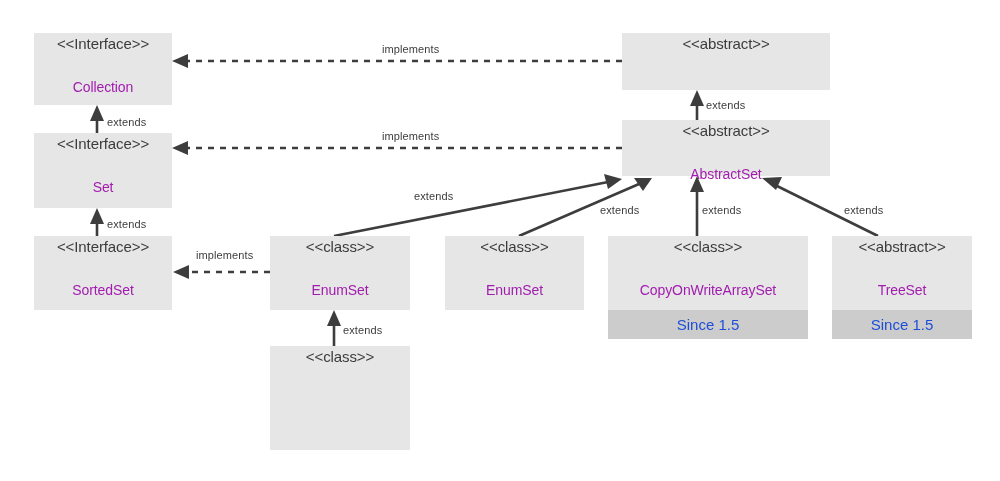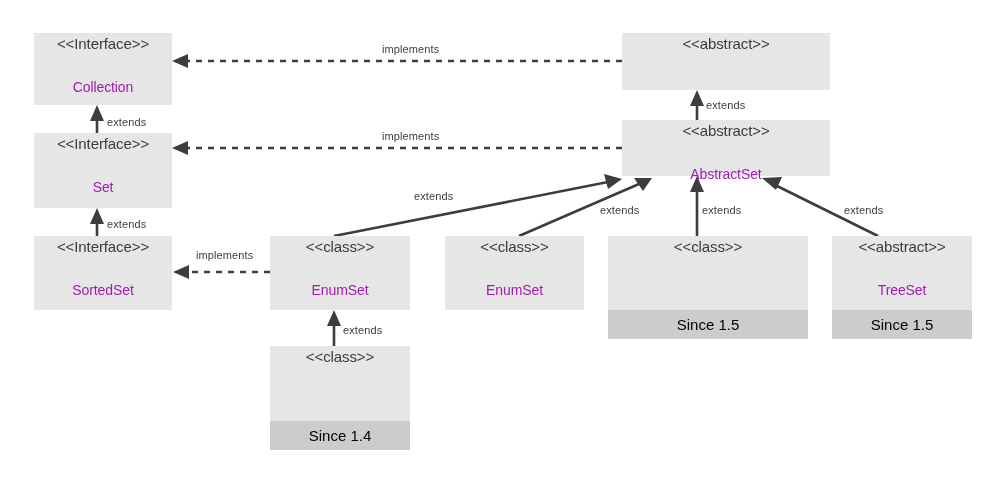--- a/index.html
+++ b/index.html
@@ -210,6 +210,7 @@
   <div class="uml-box" style="left:608px; top:236px; width:200px; height:103px;">
     <div class="uml-body">
       <div class="uml-stereotype">&lt;&lt;class&gt;&gt;</div>
+      <div class="uml-name">CopyOnWriteArraySet</div>
     </div>
     <div class="uml-since">Since 1.5</div>
   </div>

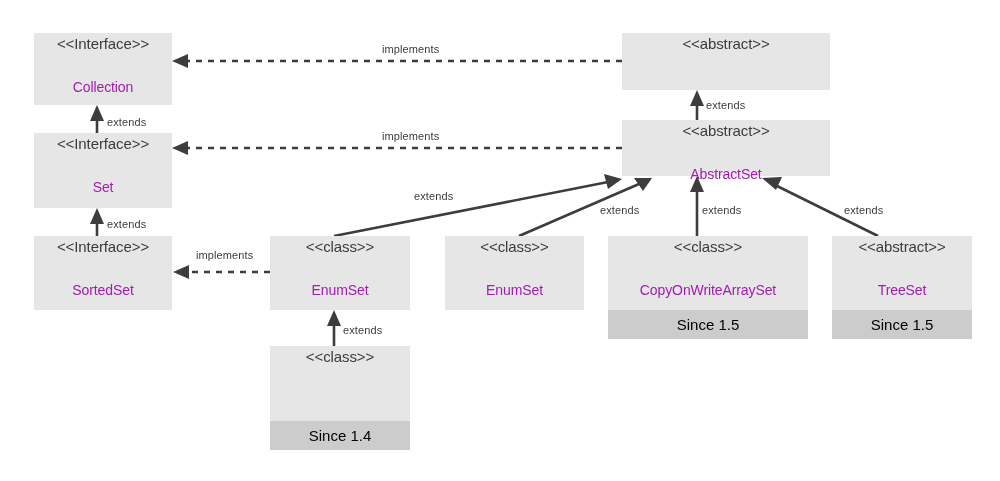--- a/index.html
+++ b/index.html
@@ -55,7 +55,7 @@
   }
   .uml-since {
     background: #cccccc;
-    color: #000000;
+    color: #1d4ed8;
     font-size: 15px;
     text-align: center;
     line-height: 29px;

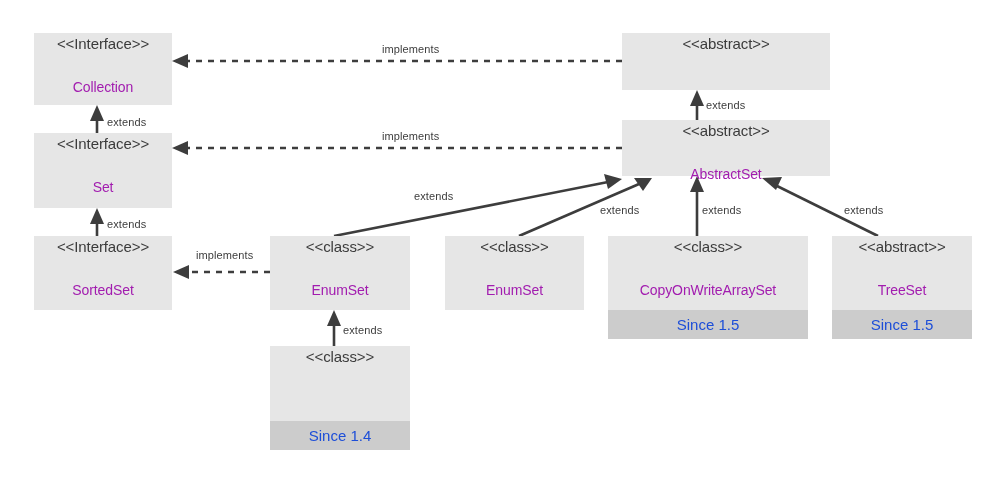--- a/index.html
+++ b/index.html
@@ -227,7 +227,6 @@
     <div class="uml-body">
       <div class="uml-stereotype">&lt;&lt;class&gt;&gt;</div>
     </div>
-    <div class="uml-since">Since 1.4</div>
   </div>
 
   <div class="edge-label" style="left:382px; top:43px;">implements</div>

